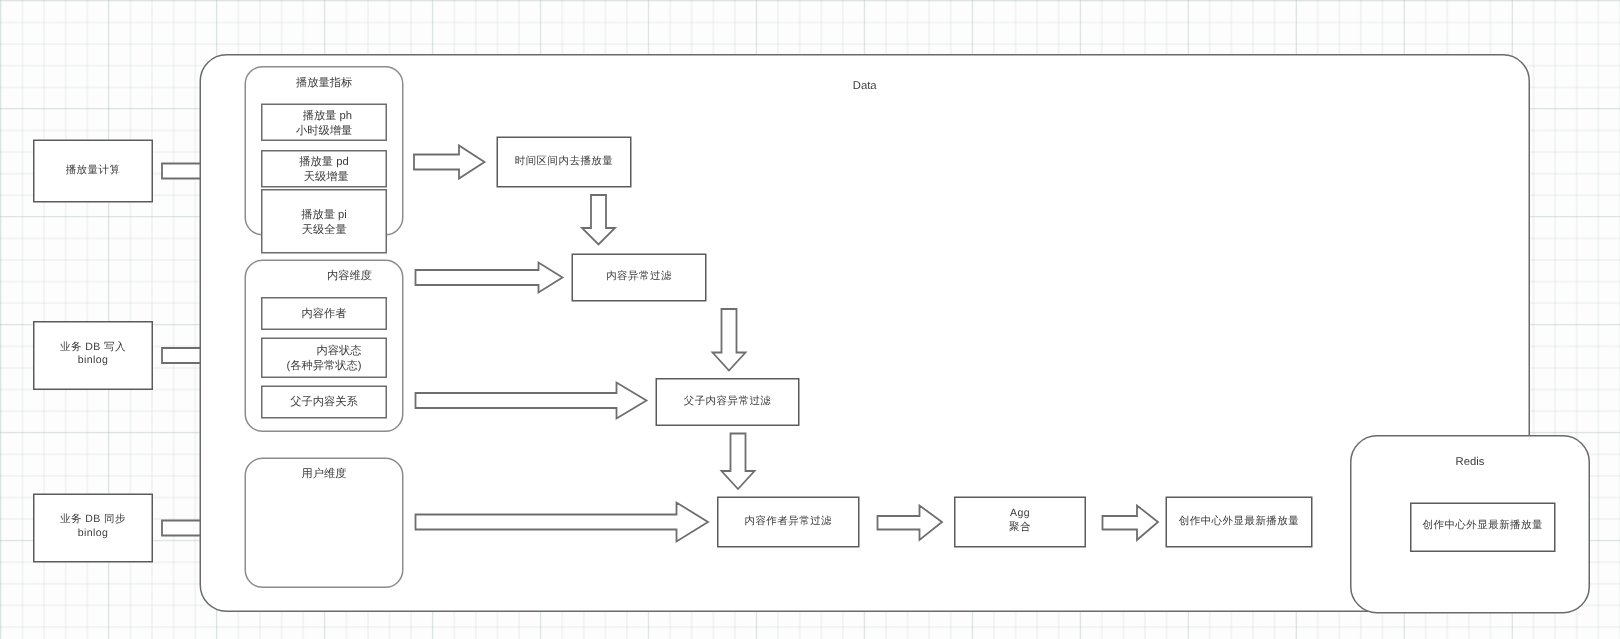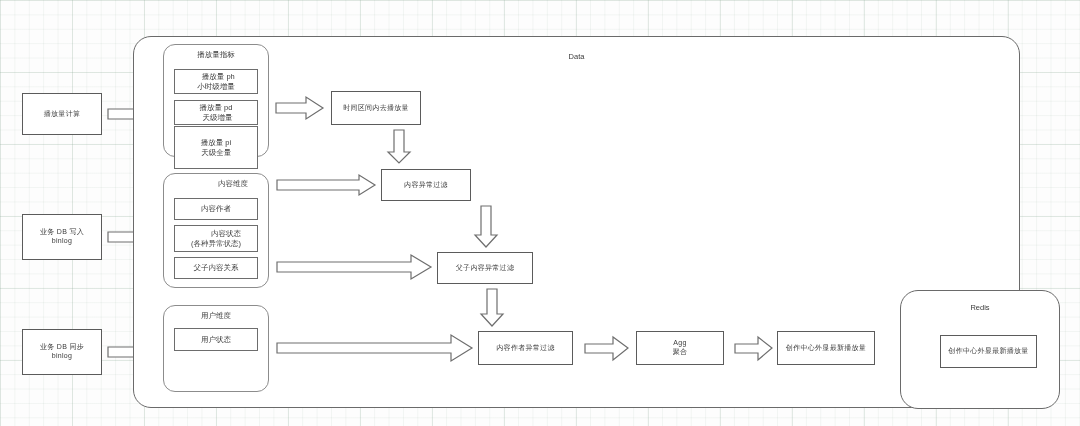--- a/index.html
+++ b/index.html
@@ -119,7 +119,6 @@
 
   <div class="group" style="left:163px;top:305px;width:106px;height:87px;"></div>
   <div class="group-title" style="left:163px;width:106px;top:311px;">用户维度</div>
-  <div class="sub" style="left:174px;top:328px;width:84px;height:23px;white-space:pre-line;">用户状态</div>
 
   <div class="box" style="left:331px;top:91px;width:90px;height:34px;font-size:7px;">时间区间内去播放量</div>
 

